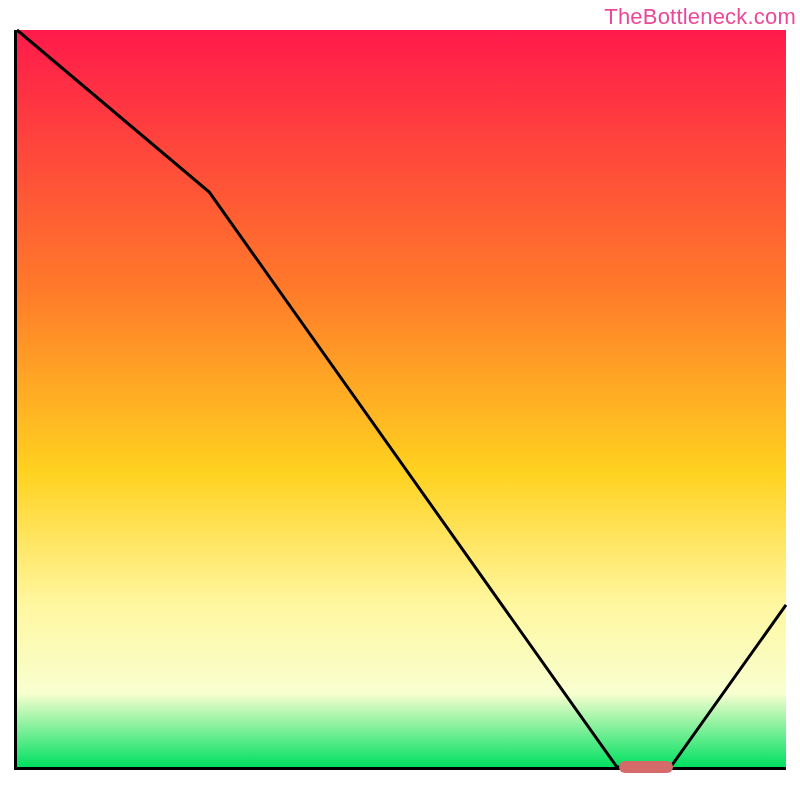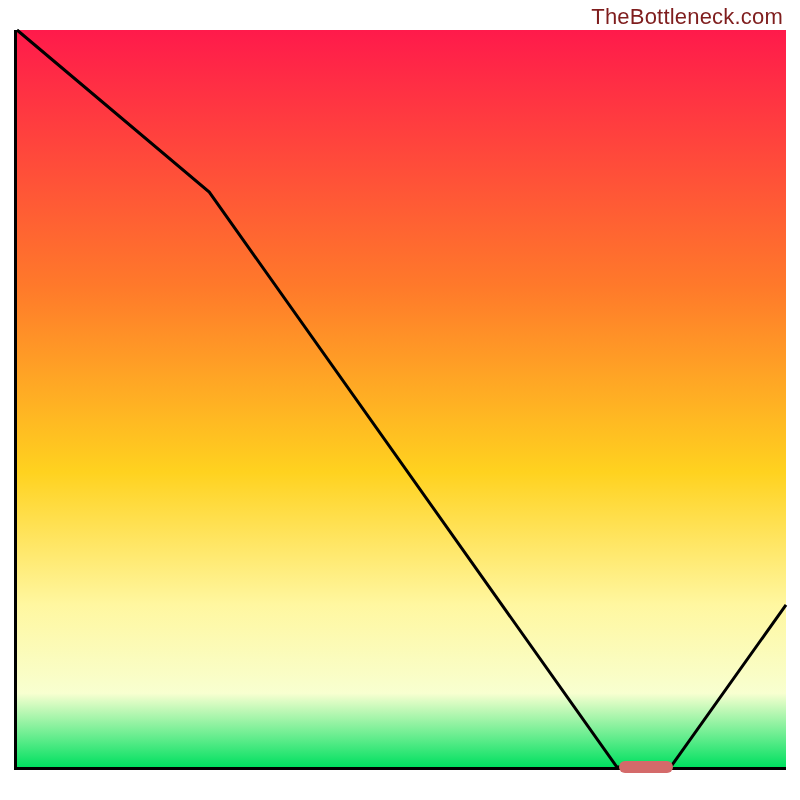--- a/index.html
+++ b/index.html
@@ -15,8 +15,8 @@
   .watermark {
     position: absolute;
     top: 4px;
-    right: 17px;
-    color: #7f1d1d;
+    right: 4px;
+    color: #ec4899;
     font-size: 22px;
     font-weight: 500;
     letter-spacing: 0.2px;

